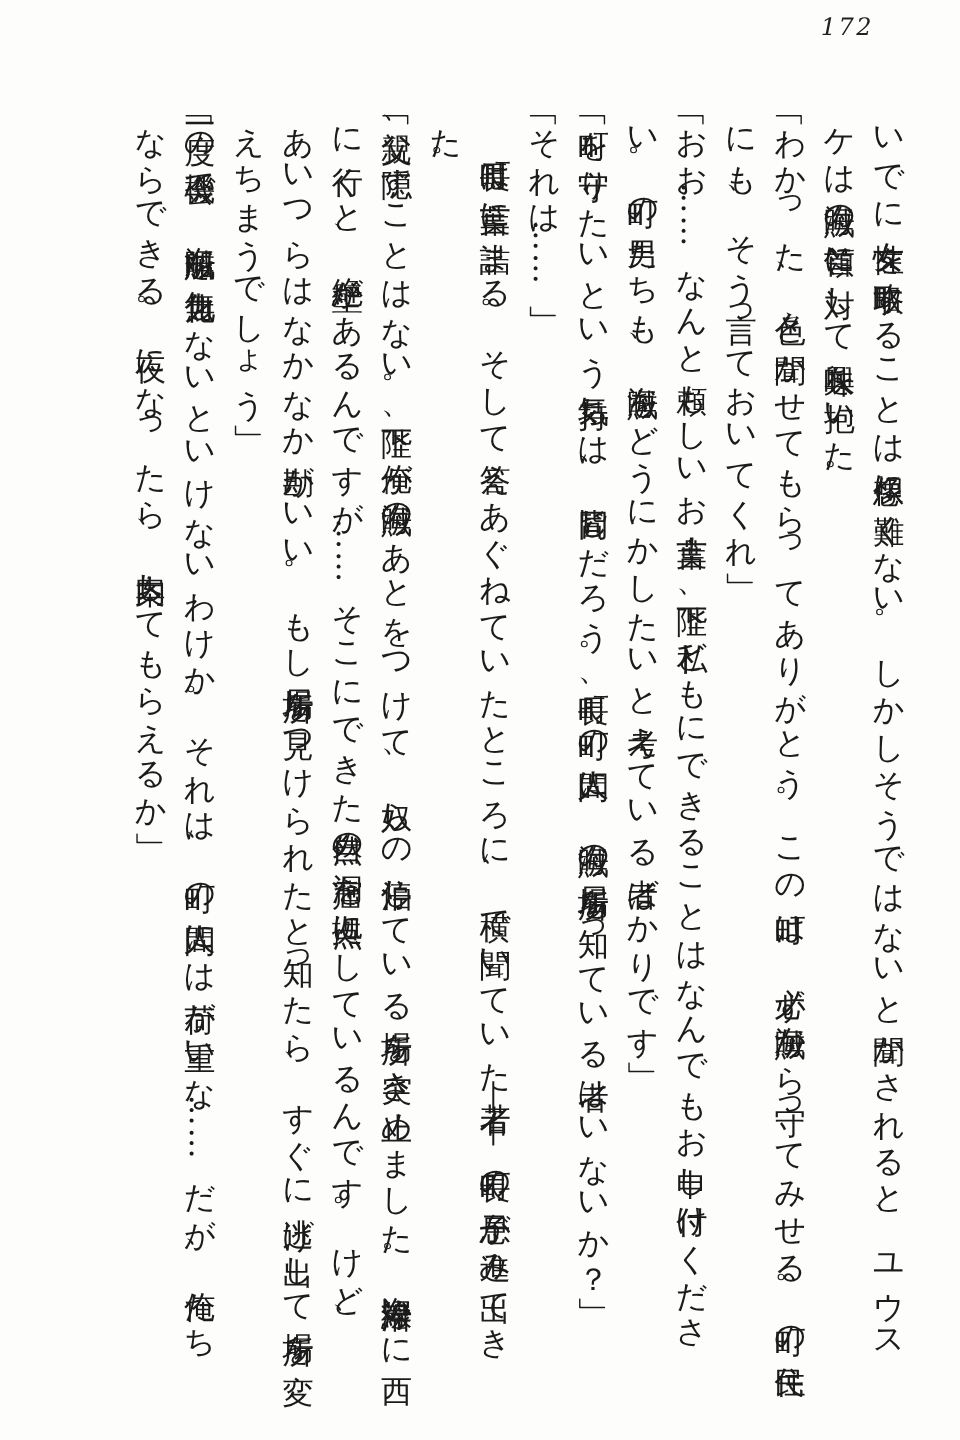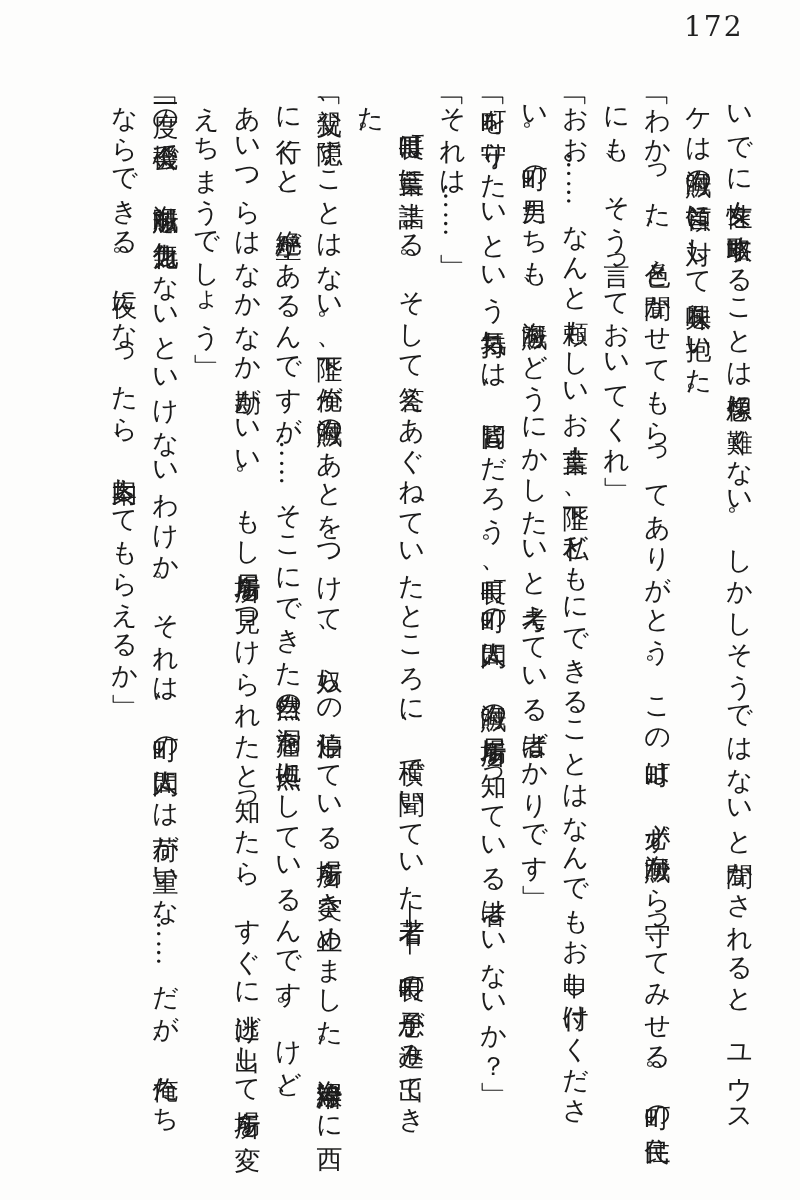--- a/index.html
+++ b/index.html
@@ -24,7 +24,8 @@
     position: absolute;
     top: 10px;
     left: 684px;
-    font-size: 28px;
+    font-style: italic;
+    font-size: 20px;
     letter-spacing: 2px;
     color: #222222;
   }

